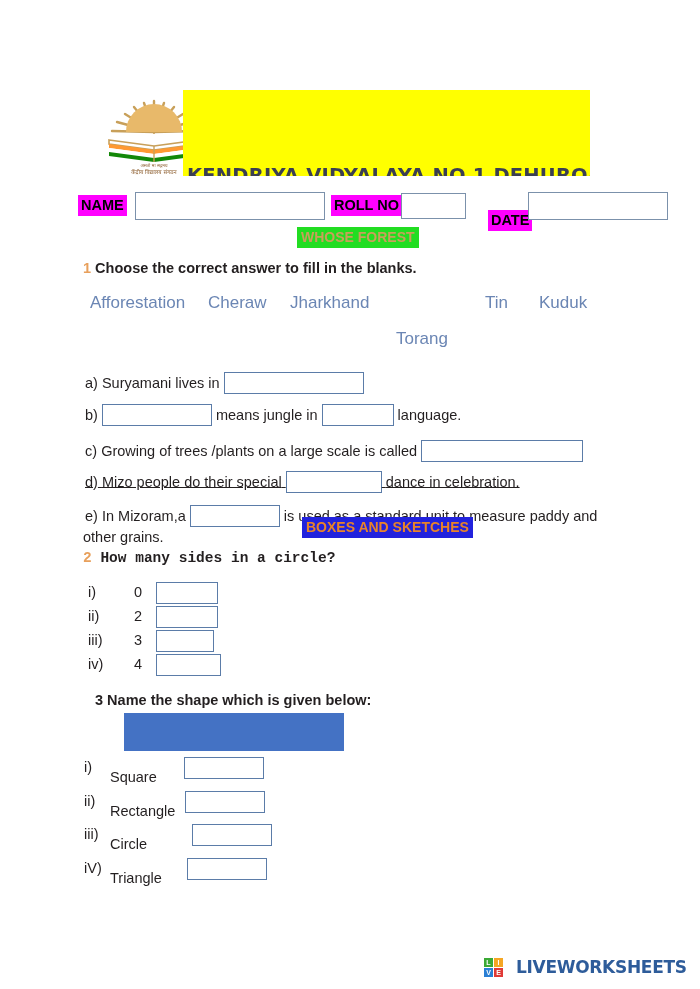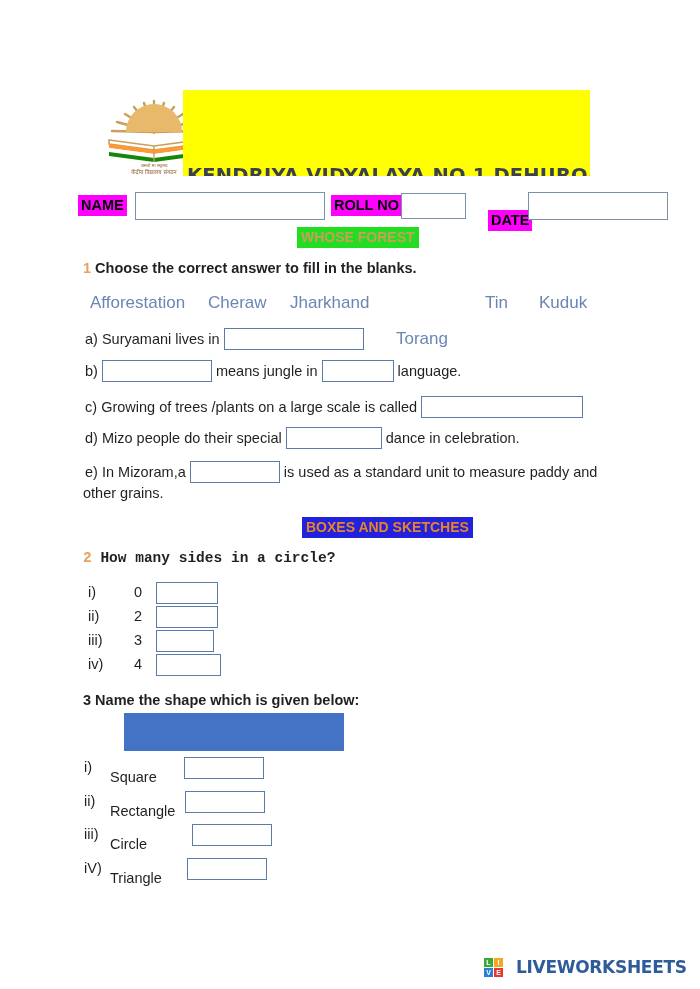--- a/index.html
+++ b/index.html
@@ -159,6 +159,7 @@
     font-size: 14.5px;
     color: #231f20;
     white-space: nowrap;
+    margin-top: 44px;
   }
   .blankrow .txt { vertical-align: middle; }
   .inpbox {

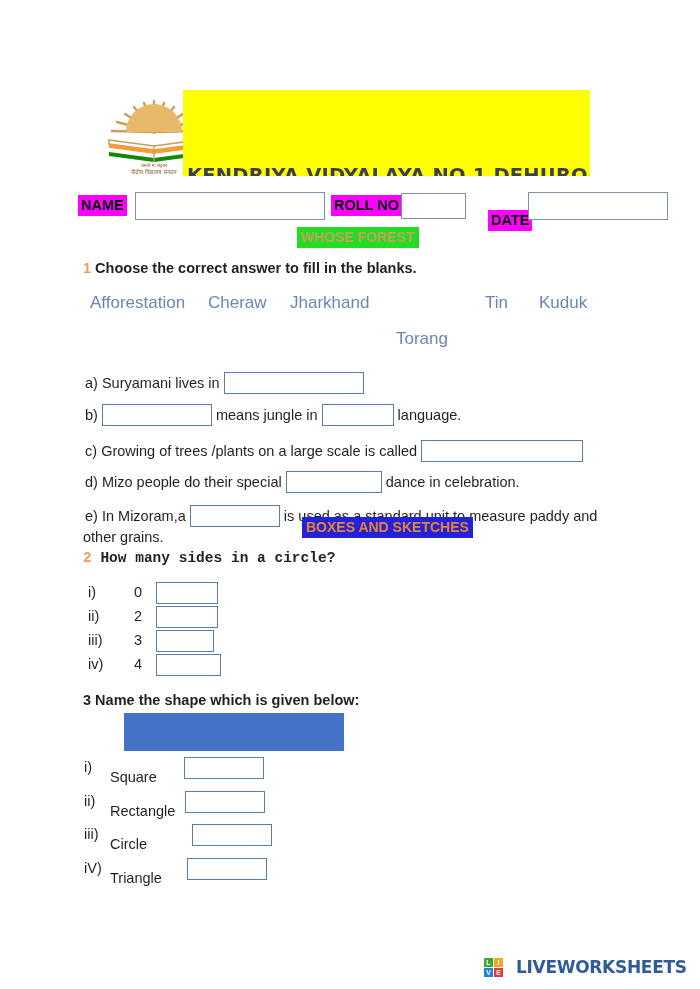--- a/index.html
+++ b/index.html
@@ -174,7 +174,7 @@
   .ra { left: 85px; top: 328px; }
   .rb { left: 85px; top: 360px; }
   .rc { left: 85px; top: 396px; }
-  .rd { left: 85px; top: 427px; }
+  .rd { left: 85px; top: 427px; text-decoration: underline; }
   .re { left: 85px; top: 461px; }
   .re2 { left: 83px; top: 485px; }
 

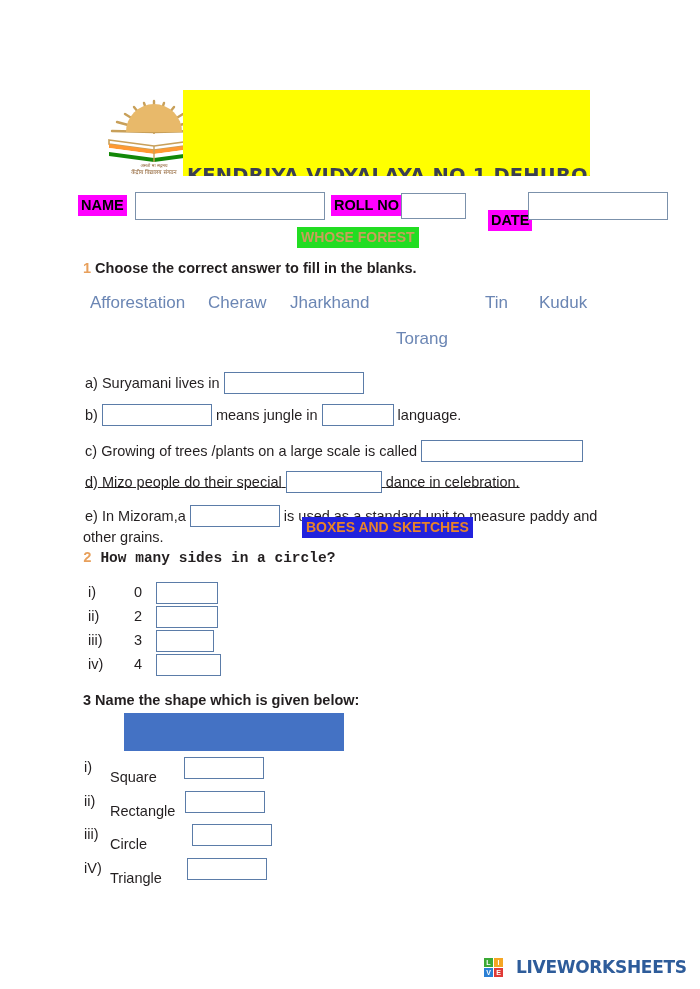--- a/index.html
+++ b/index.html
@@ -129,7 +129,7 @@
 
   .q1 { left: 83px; top: 259px; font-weight: bold; }
   .q2 { left: 83px; top: 549px; font-weight: bold; font-family: Liberation Mono, monospace; }
-  .q3 { left: 83px; top: 691px; font-weight: bold; }
+  .q3 { left: 95px; top: 691px; font-weight: bold; }
 
   
   .wordbank {

